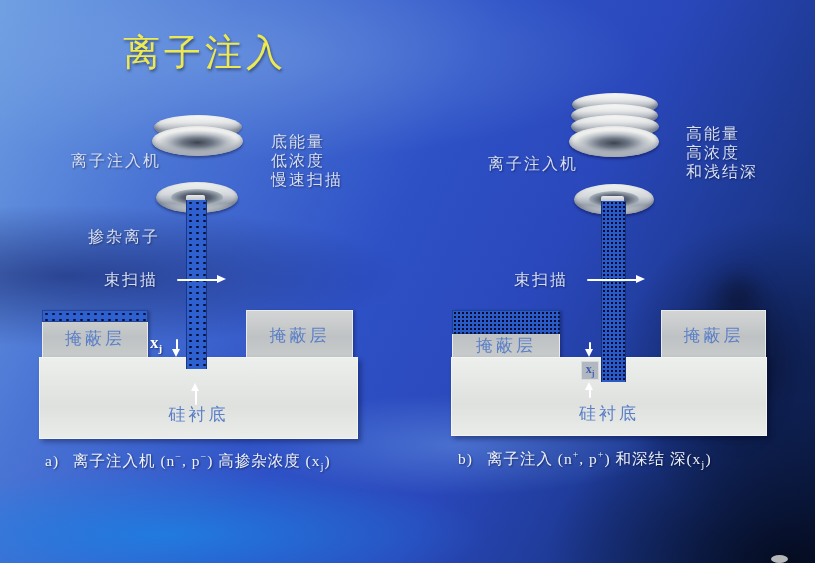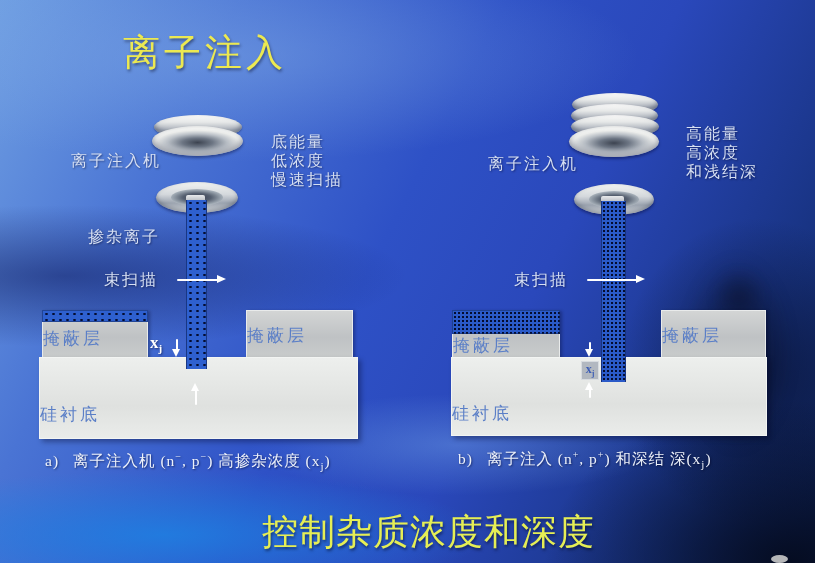--- a/index.html
+++ b/index.html
@@ -55,7 +55,7 @@
     border:1px solid #e9ebeb;border-bottom:none;box-shadow:2px 1px 3px rgba(0,0,30,.3);}
   .substrate{position:absolute;background:linear-gradient(180deg,#edefed,#dfe1df 60%,#eaecea);
     border:1px solid #f3f5f3;box-shadow:3px 3px 5px rgba(0,0,30,.35);}
-  .blk-lbl{position:absolute;width:100%;color:#5b7fc7;font-size:17px;letter-spacing:3px;}
+  .blk-lbl{position:absolute;width:100%;text-align:center;color:#5b7fc7;font-size:17px;letter-spacing:3px;}
   .implant{position:absolute;left:-1px;right:-1px;top:-1px;border:1px solid rgba(20,40,90,.5);}
   
   .h-arrow{position:absolute;height:9px;}

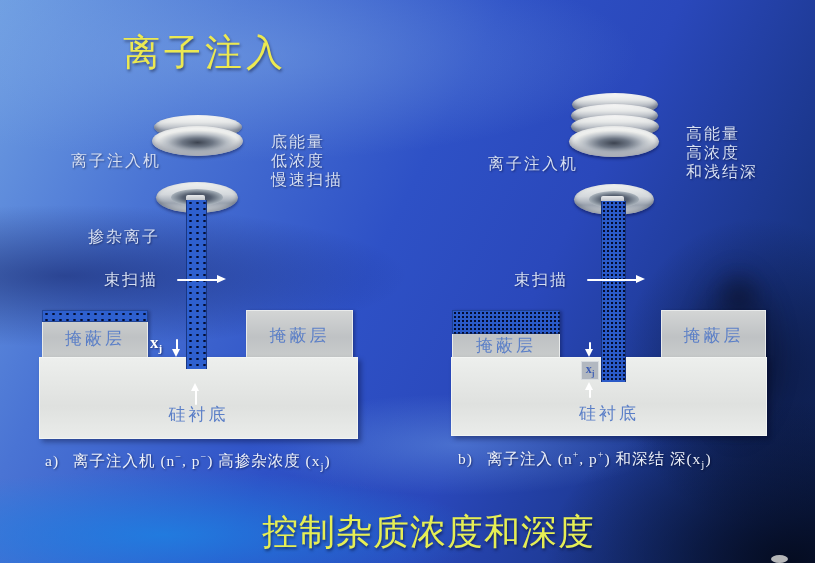--- a/index.html
+++ b/index.html
@@ -89,7 +89,6 @@
   <div class="abs dome"></div>
 
   <div class="abs title">离子注入</div>
-  <div class="abs footer">控制杂质浓度和深度</div>
 
   <div>
 

